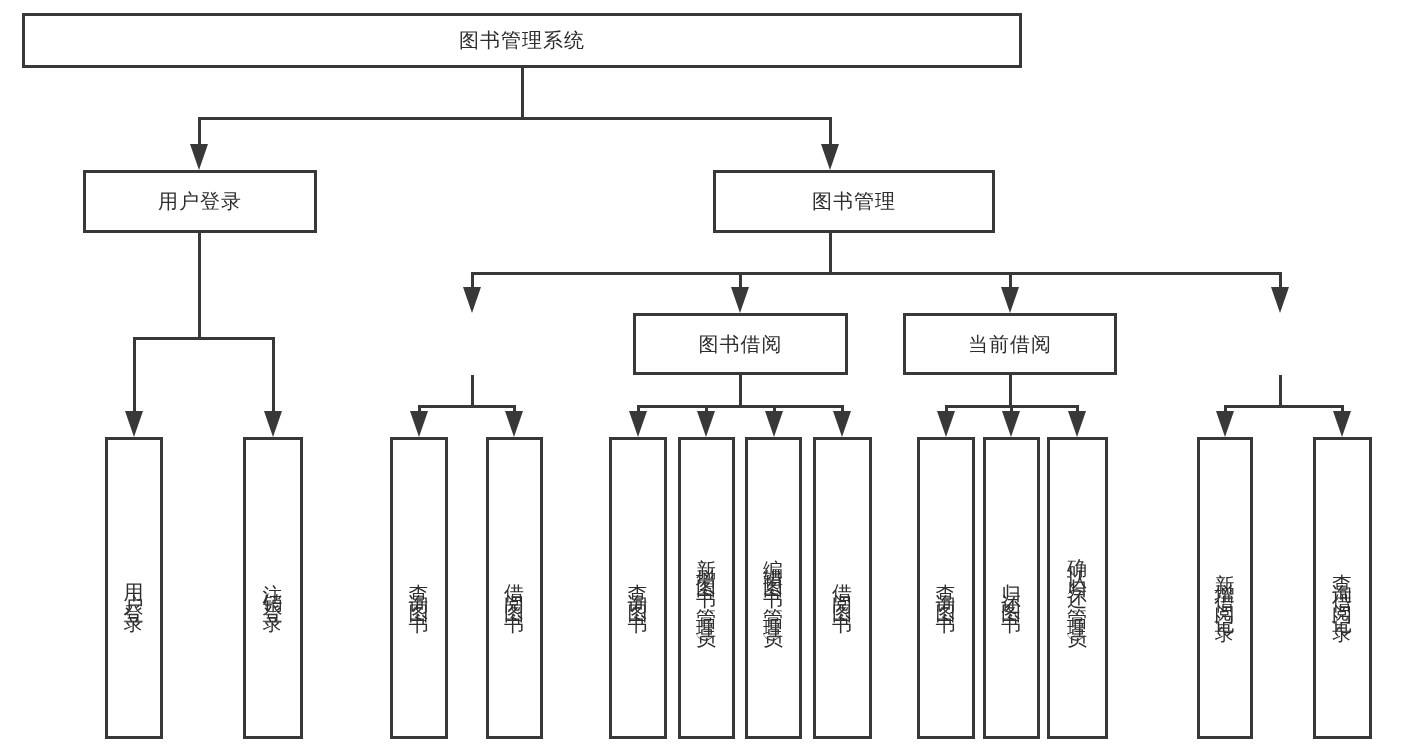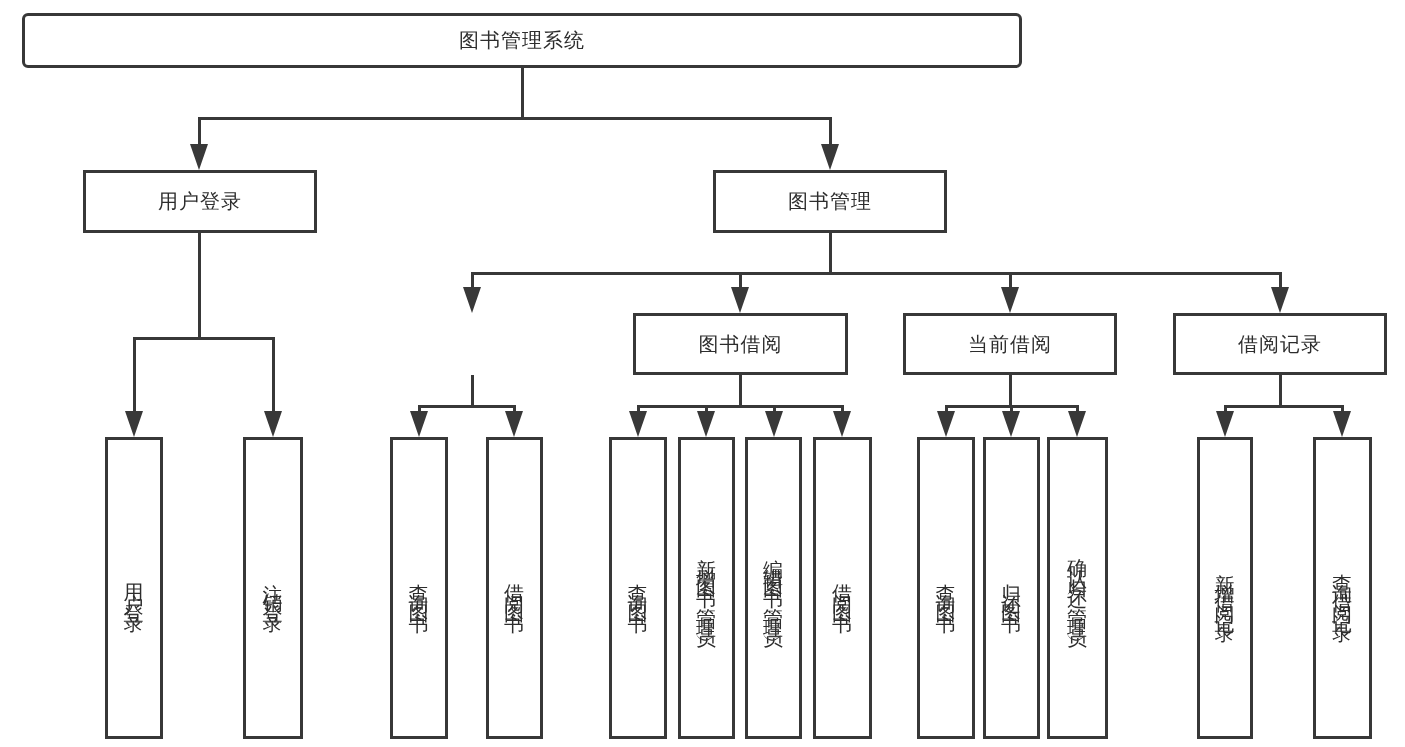--- a/index.html
+++ b/index.html
@@ -61,7 +61,7 @@
 
 <div class="canvas">
 
-  <div class="node" style="left:22px; top:13px; width:1000px; height:55px;border-radius:6px;">
+  <div class="node" style="left:22px; top:13px; width:1000px; height:55px;">
     <span>图书管理系统</span>
   </div>
 

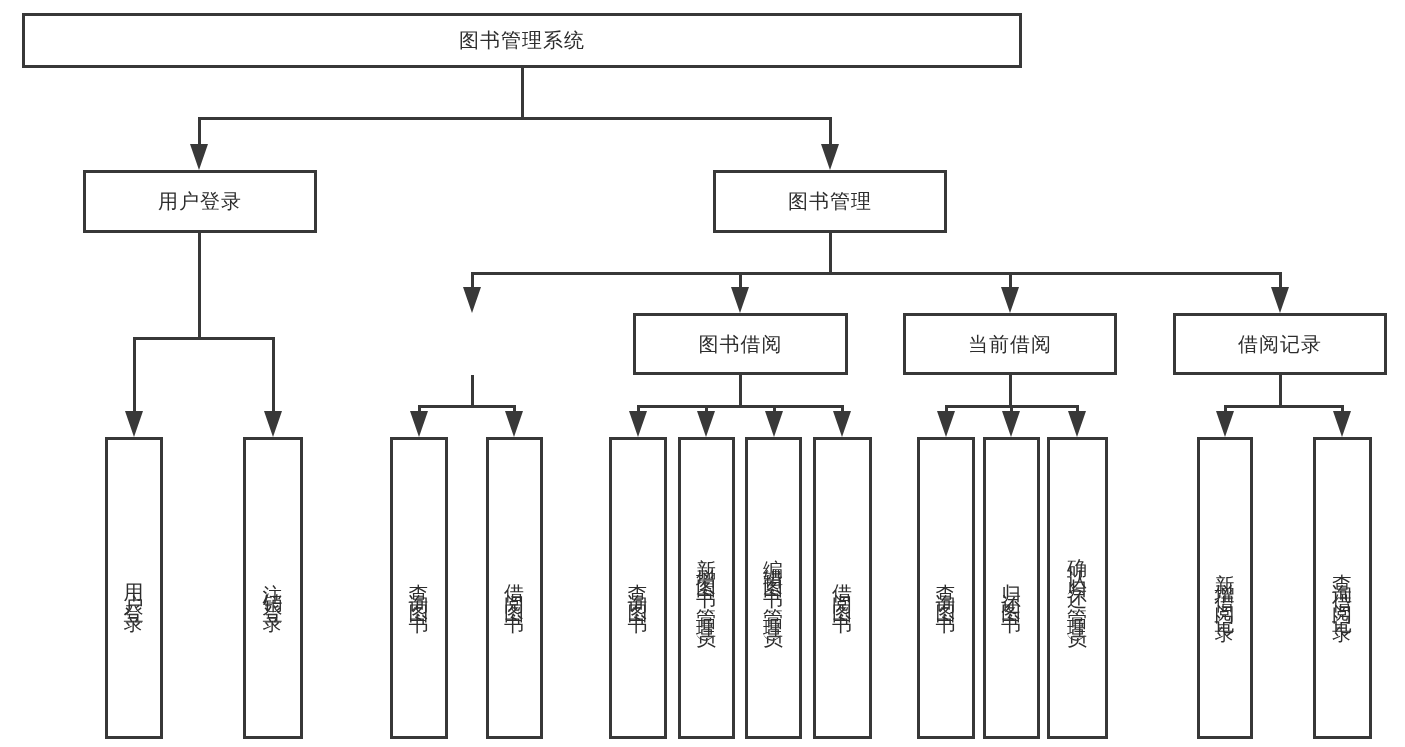--- a/index.html
+++ b/index.html
@@ -75,7 +75,7 @@
   <div class="node" style="left:83px; top:170px; width:234px; height:63px;">
     <span>用户登录</span>
   </div>
-  <div class="node" style="left:713px; top:170px; width:234px; height:63px;">
+  <div class="node" style="left:713px; top:170px; width:282px; height:63px;">
     <span>图书管理</span>
   </div>
 

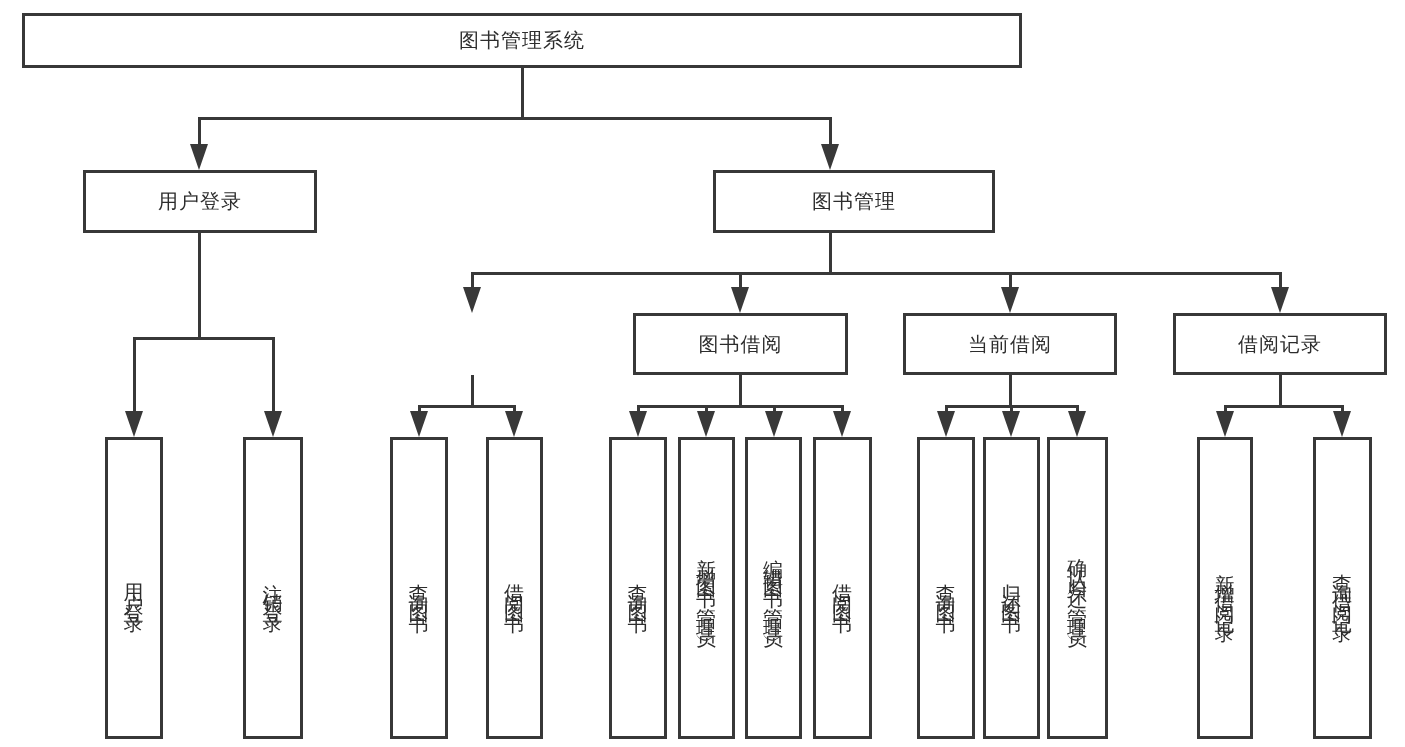--- a/index.html
+++ b/index.html
@@ -103,9 +103,6 @@
   <div class="node" style="left:633px; top:313px; width:215px; height:62px;">
     <span>图书借阅</span>
   </div>
-  <div class="node" style="left:1173px; top:313px; width:214px; height:62px;">
-    <span>借阅记录</span>
-  </div>
 
   <div class="vl" style="left:471px; top:375px; height:30px;"></div>
   <div class="hl" style="left:418px; top:405px; width:98px;"></div>

